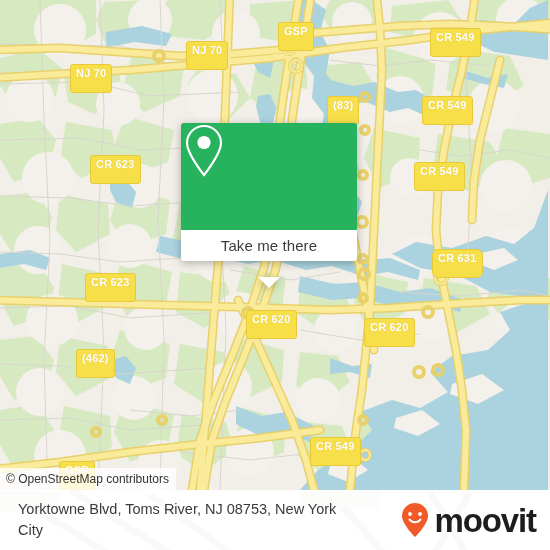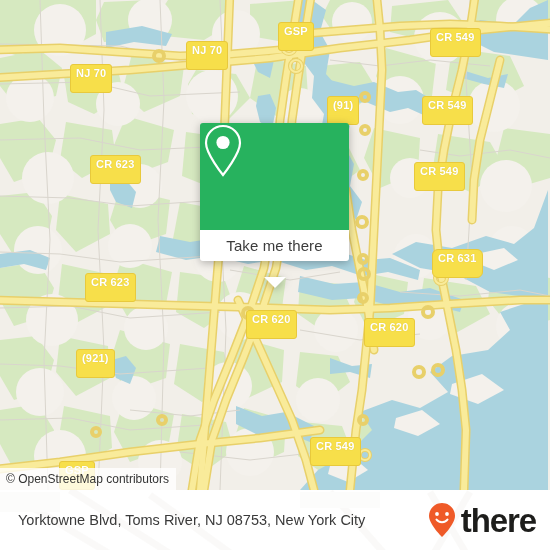--- a/index.html
+++ b/index.html
@@ -348,7 +348,7 @@
         <div class="shield" style="left: 430px; top: 28px;">CR 549</div>
         <div class="shield" style="left: 186px; top: 41px;">NJ 70</div>
         <div class="shield" style="left: 70px; top: 64px;">NJ 70</div>
-        <div class="shield" style="left: 327px; top: 96px;">(91)</div>
+        <div class="shield" style="left: 327px; top: 96px;">(83)</div>
         <div class="shield" style="left: 422px; top: 96px;">CR 549</div>
         <div class="shield" style="left: 90px; top: 155px;">CR 623</div>
         <div class="shield" style="left: 414px; top: 162px;">CR 549</div>

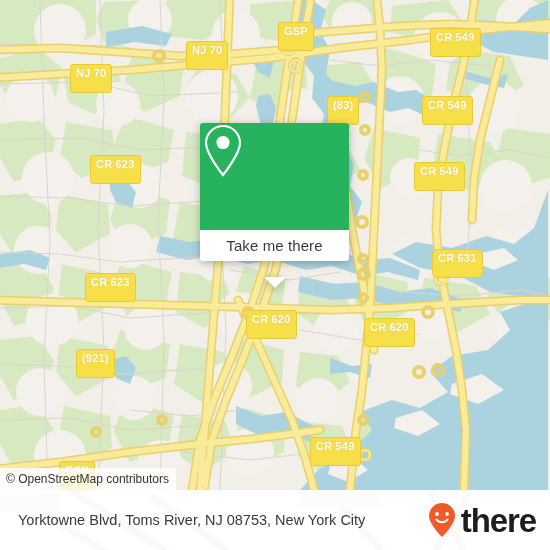--- a/index.html
+++ b/index.html
@@ -33,7 +33,7 @@
 
   
   .card{
-    position:absolute;left:200px;top:123px;width:149px;
+    position:absolute;left:181px;top:123px;width:176px;
     filter:drop-shadow(0 2px 4px rgba(0,0,0,.28));
   }
   .card-top{

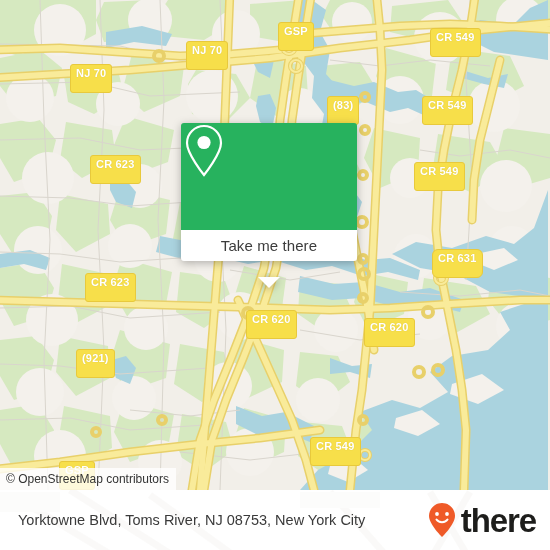--- a/index.html
+++ b/index.html
@@ -356,7 +356,7 @@
         <div class="shield" style="left: 432px; top: 249px; border-radius: 6px;">CR 631</div>
         <div class="shield" style="left: 246px; top: 310px;">CR 620</div>
         <div class="shield" style="left: 364px; top: 318px;">CR 620</div>
-        <div class="shield" style="left: 76px; top: 349px;">(921)</div>
+        <div class="shield" style="left: 76px; top: 349px;">(462)</div>
         <div class="shield" style="left: 310px; top: 437px;">CR 549</div>
         <div class="shield" style="left: 59px; top: 461px;">GSP</div>
       </div>

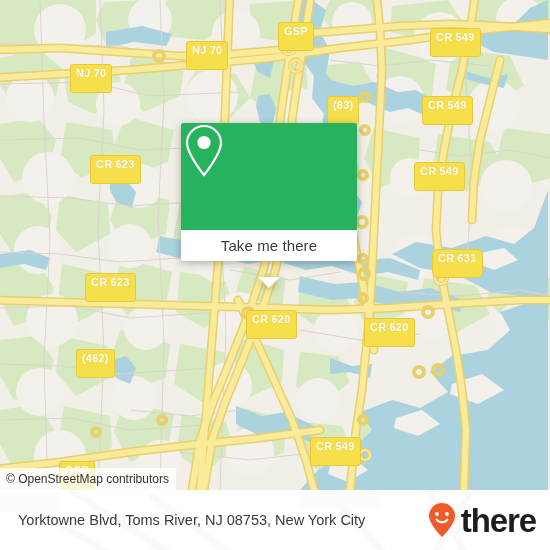--- a/index.html
+++ b/index.html
@@ -401,7 +401,7 @@
           <circle cx="20" cy="12" r="1.9" fill="#ffffff"></circle>
           <path d="M9.5 17.5 C11.5 21 18.5 21 20.5 17.5" fill="none" stroke="#ffffff" stroke-width="2" stroke-linecap="round"></path>
         </svg>
-        <span class="wordmark">there</span>
+        <span class="wordmark">moovit</span>
       </div>
     </div>
   </div>

